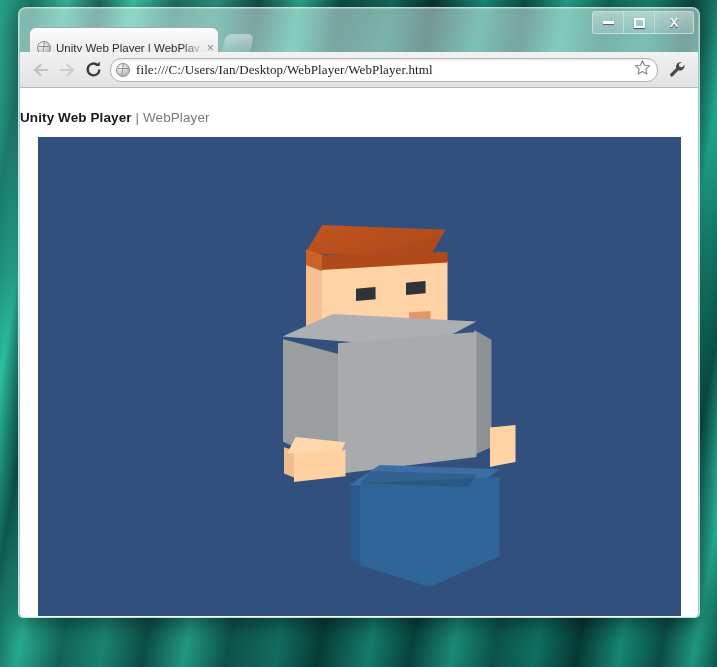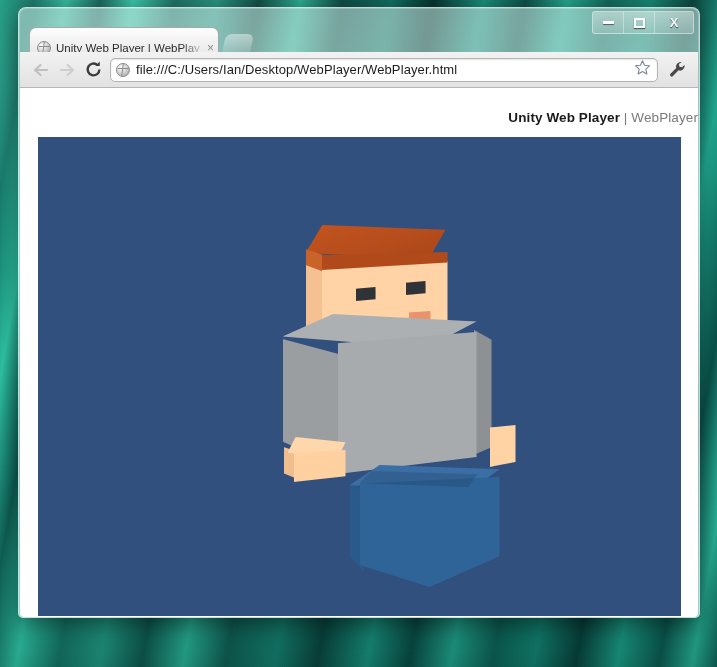--- a/index.html
+++ b/index.html
@@ -200,12 +200,13 @@
     margin: 0 6px 0 4px;
     background: #ffffff;
     border: 1px solid #b3b3b3;
-    border-radius: 5px;
+    border-radius: 11px;
     display: flex;
     align-items: center;
     padding: 0 4px 0 5px;
     box-sizing: border-box;
     box-shadow: inset 0 1px 2px rgba(0,0,0,0.10);
+    font-family: Liberation Serif, serif;
   }
   #url-text {
     flex: 1;

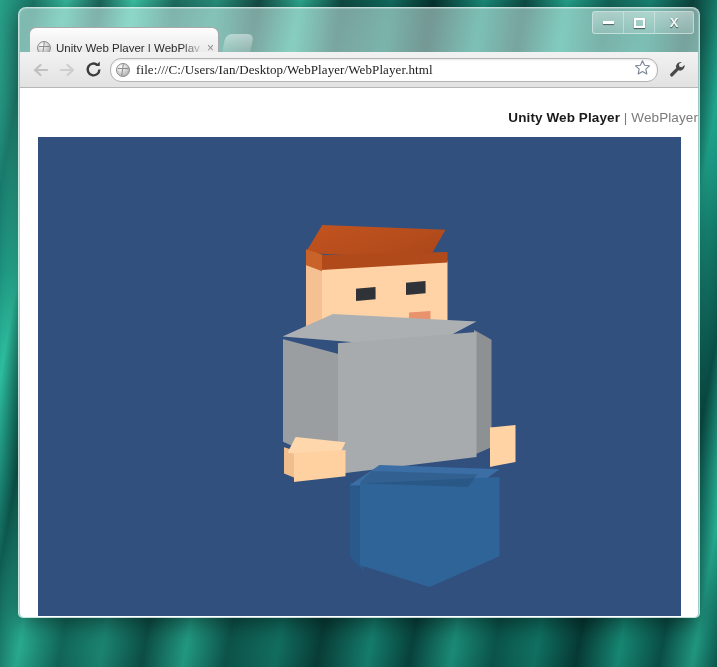--- a/index.html
+++ b/index.html
@@ -237,7 +237,7 @@
   }
 
   #page-title {
-    text-align: right;
+    text-align: left;
     margin-top: 22px;
     font-size: 13.5px;
     color: #7a7a7a;

